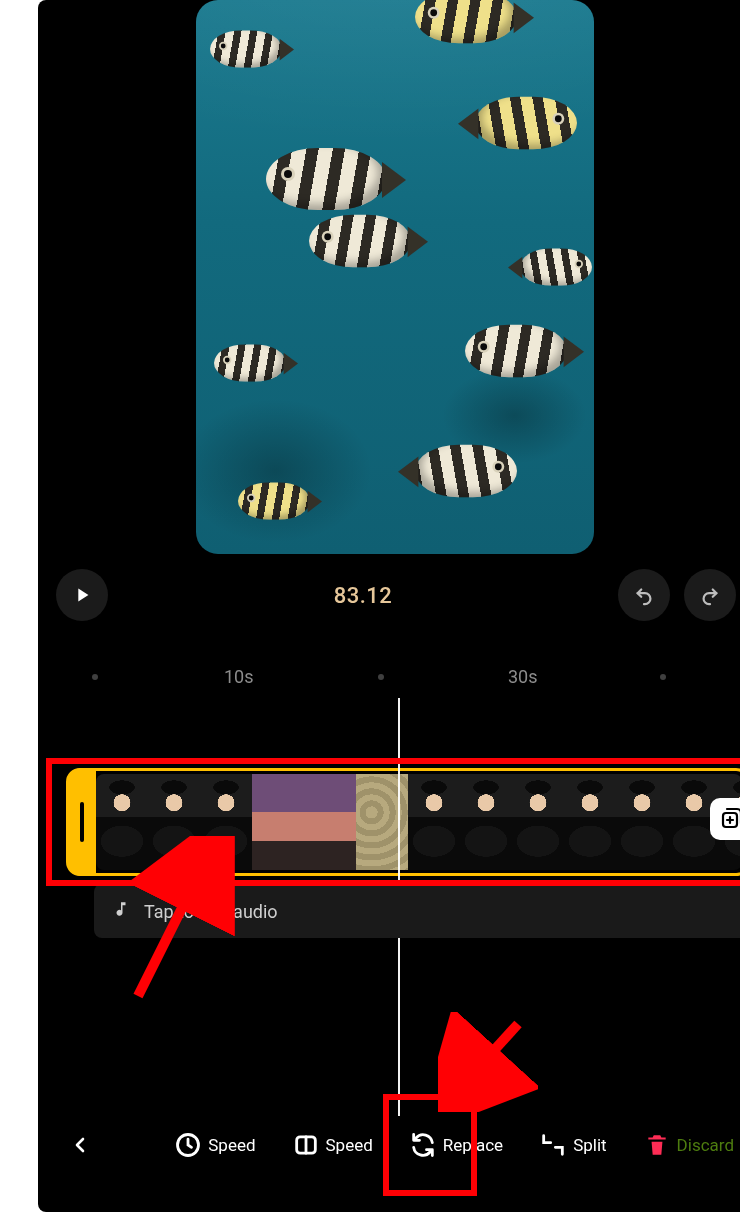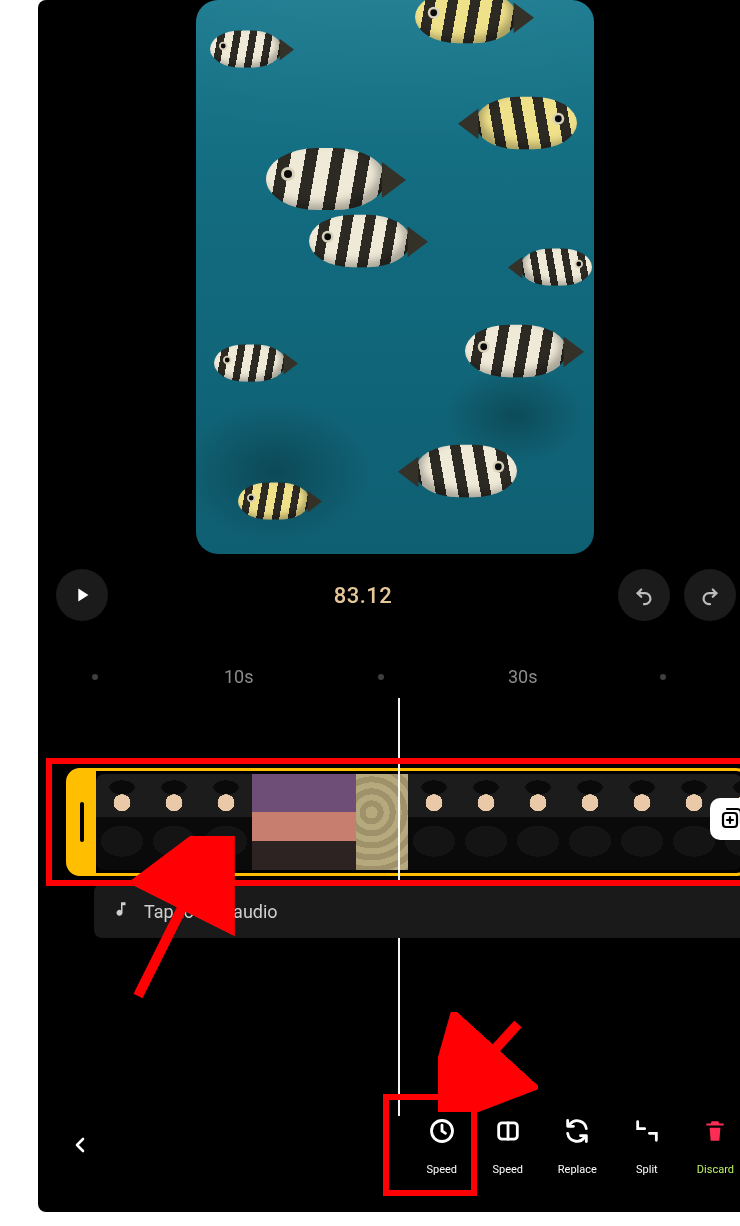--- a/index.html
+++ b/index.html
@@ -85,7 +85,7 @@
   .toolbar{position:absolute;left:0;right:0;bottom:12px;height:110px;display:flex;align-items:center;justify-content:space-between;padding:0 20px}
   .back{width:44px;height:44px;display:flex;align-items:center;justify-content:center}
   .tools{display:flex;gap:34px}
-  .tool{display:flex;flex-direction:column;align-items:center;gap:16px;color:#fff;font-size:11px}
+  .tool{display:flex;flex-direction:row;align-items:center;gap:4px;color:#fff;font-size:17px}
   .tool .icon{width:32px;height:32px;display:flex;align-items:center;justify-content:center}
   .tool.discard{color:#bef264}
 

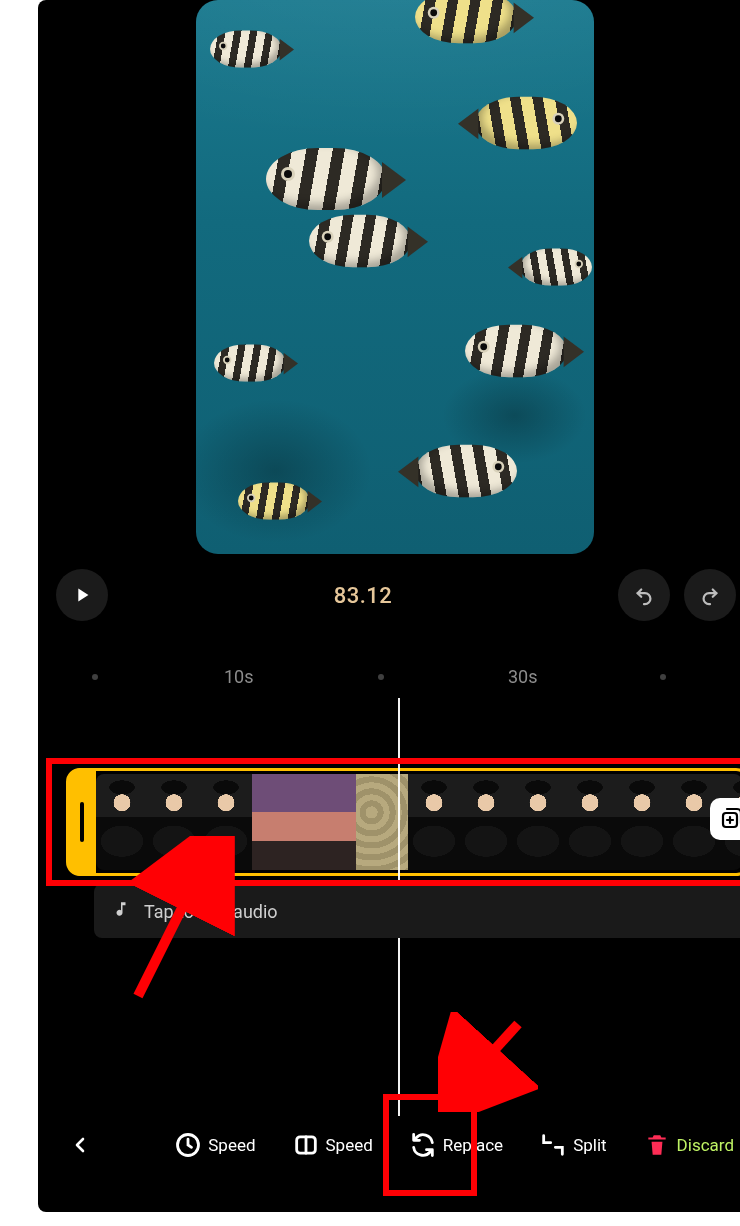--- a/index.html
+++ b/index.html
@@ -87,7 +87,7 @@
   .tools{display:flex;gap:34px}
   .tool{display:flex;flex-direction:row;align-items:center;gap:4px;color:#fff;font-size:17px}
   .tool .icon{width:32px;height:32px;display:flex;align-items:center;justify-content:center}
-  .tool.discard{color:#bef264}
+  .tool.discard{color:#4d7c0f}
 
   
   .anno-box{position:absolute;border:6px solid #ff0004;pointer-events:none}

